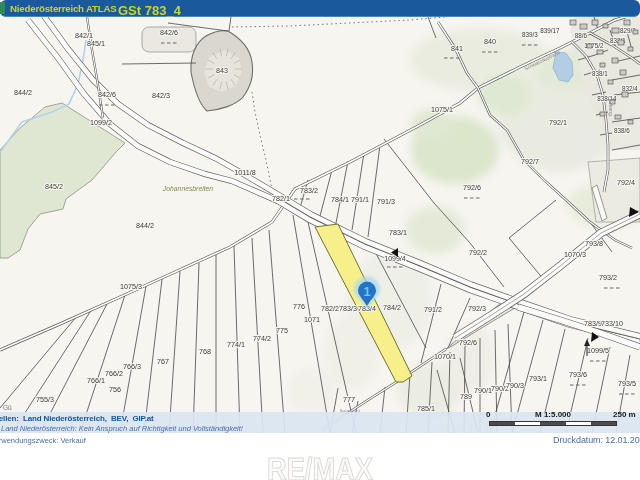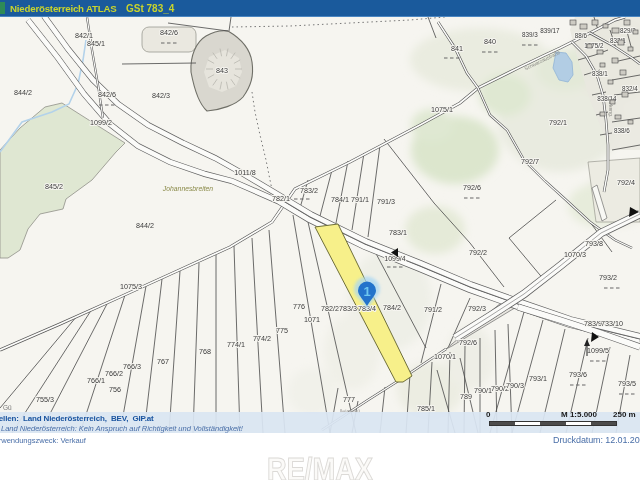--- a/index.html
+++ b/index.html
@@ -4,7 +4,7 @@
   html,body{margin:0;padding:0;width:640px;height:480px;overflow:hidden;background:#fff;
     font-family:"Liberation Sans", sans-serif;}
   #hdr{position:absolute;left:0;top:0;width:640px;height:16px;background:#1a5a9c;
-    border-bottom:1px solid #4a86c2;}
+    border-bottom:1px solid #4a86c2;border-radius:6px;}
   #hdr .t{position:absolute;top:3px;font-size:10px;font-weight:bold;color:#c9d42c;}
   #icn{position:absolute;left:0;top:2px;width:5px;height:12px;background:#2e8b57;}
   #map{position:absolute;left:0;top:17px;}

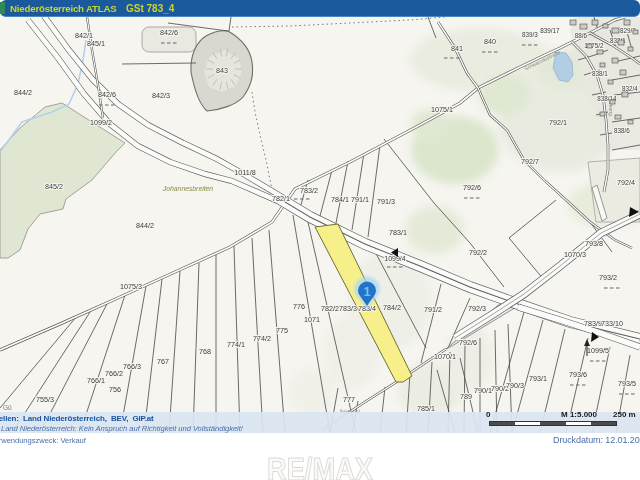--- a/index.html
+++ b/index.html
@@ -261,7 +261,7 @@
 <div id="hdr">
     <span id="icn"></span>
     <span class="t" style="left:10px;font-size:9.7px;letter-spacing:-0.2px">Niederösterreich ATLAS</span>
-    <span class="t" style="left:126px;font-size:10px">GSt 783_4</span>
+    <span class="t" style="left:118px;font-size:13px">GSt 783_4</span>
   </div>
 <div id="band"></div>
 <div class="bt" id="q">Quellen:&nbsp; Land Niederösterreich,&nbsp; BEV,&nbsp; GIP.at</div>

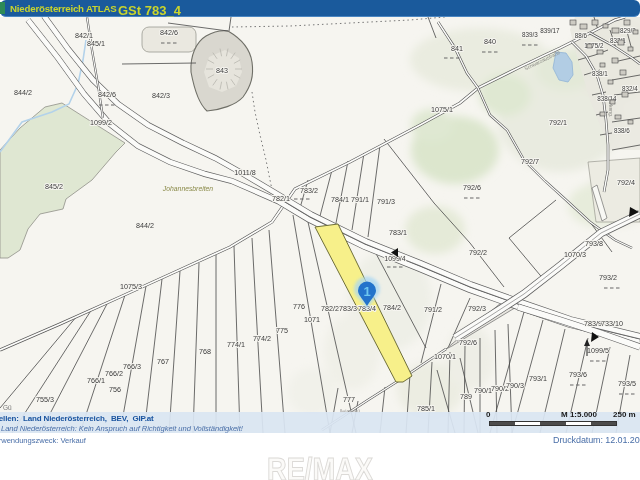--- a/index.html
+++ b/index.html
@@ -274,7 +274,7 @@
  <div class="sbd" style="left:101px;width:25px"></div>
 </div>
 <span class="sl" style="left:486px">0</span>
-<span class="sl" style="left:561px">M 1:5.000</span>
+<span class="sl" style="left:535px">M 1:5.000</span>
 <span class="sl" style="left:613px">250 m</span>
 <div id="wm">RE/MAX</div>
 

